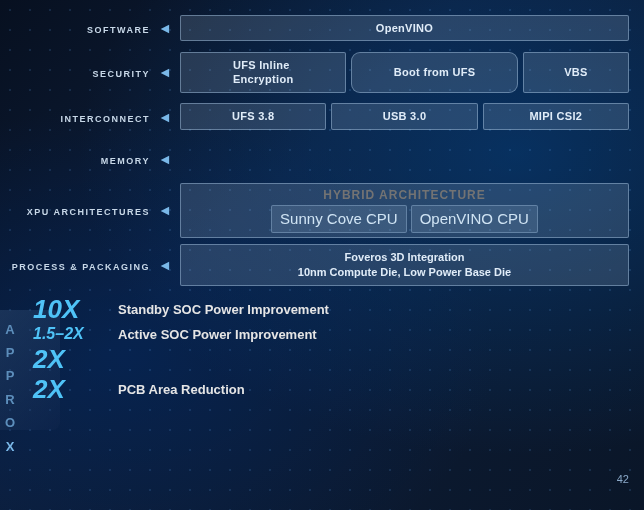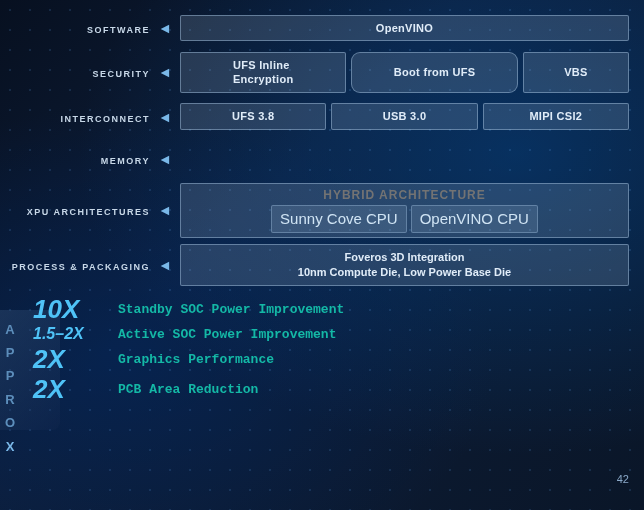--- a/index.html
+++ b/index.html
@@ -195,9 +195,8 @@
     .metric-desc {
       font-size: 13px;
       font-weight: bold;
-      color: #14b8a6;
+      color: #e5e5e5;
       margin-left: 5px;
-      font-family: Liberation Mono, monospace;
     }
 
     

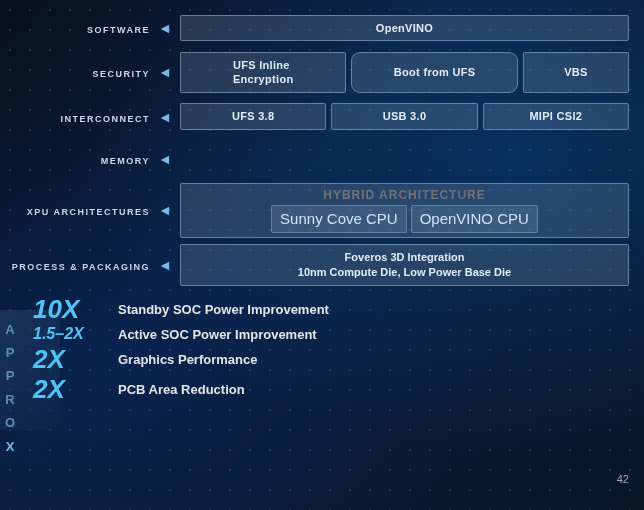--- a/index.html
+++ b/index.html
@@ -350,7 +350,6 @@
     </div>
     <div class="metric-row">
       <div class="metric-value large">2X</div>
-      <div class="metric-desc">Graphics Performance</div>
     </div>
     <div class="metric-row">
       <div class="metric-value large">2X</div>

